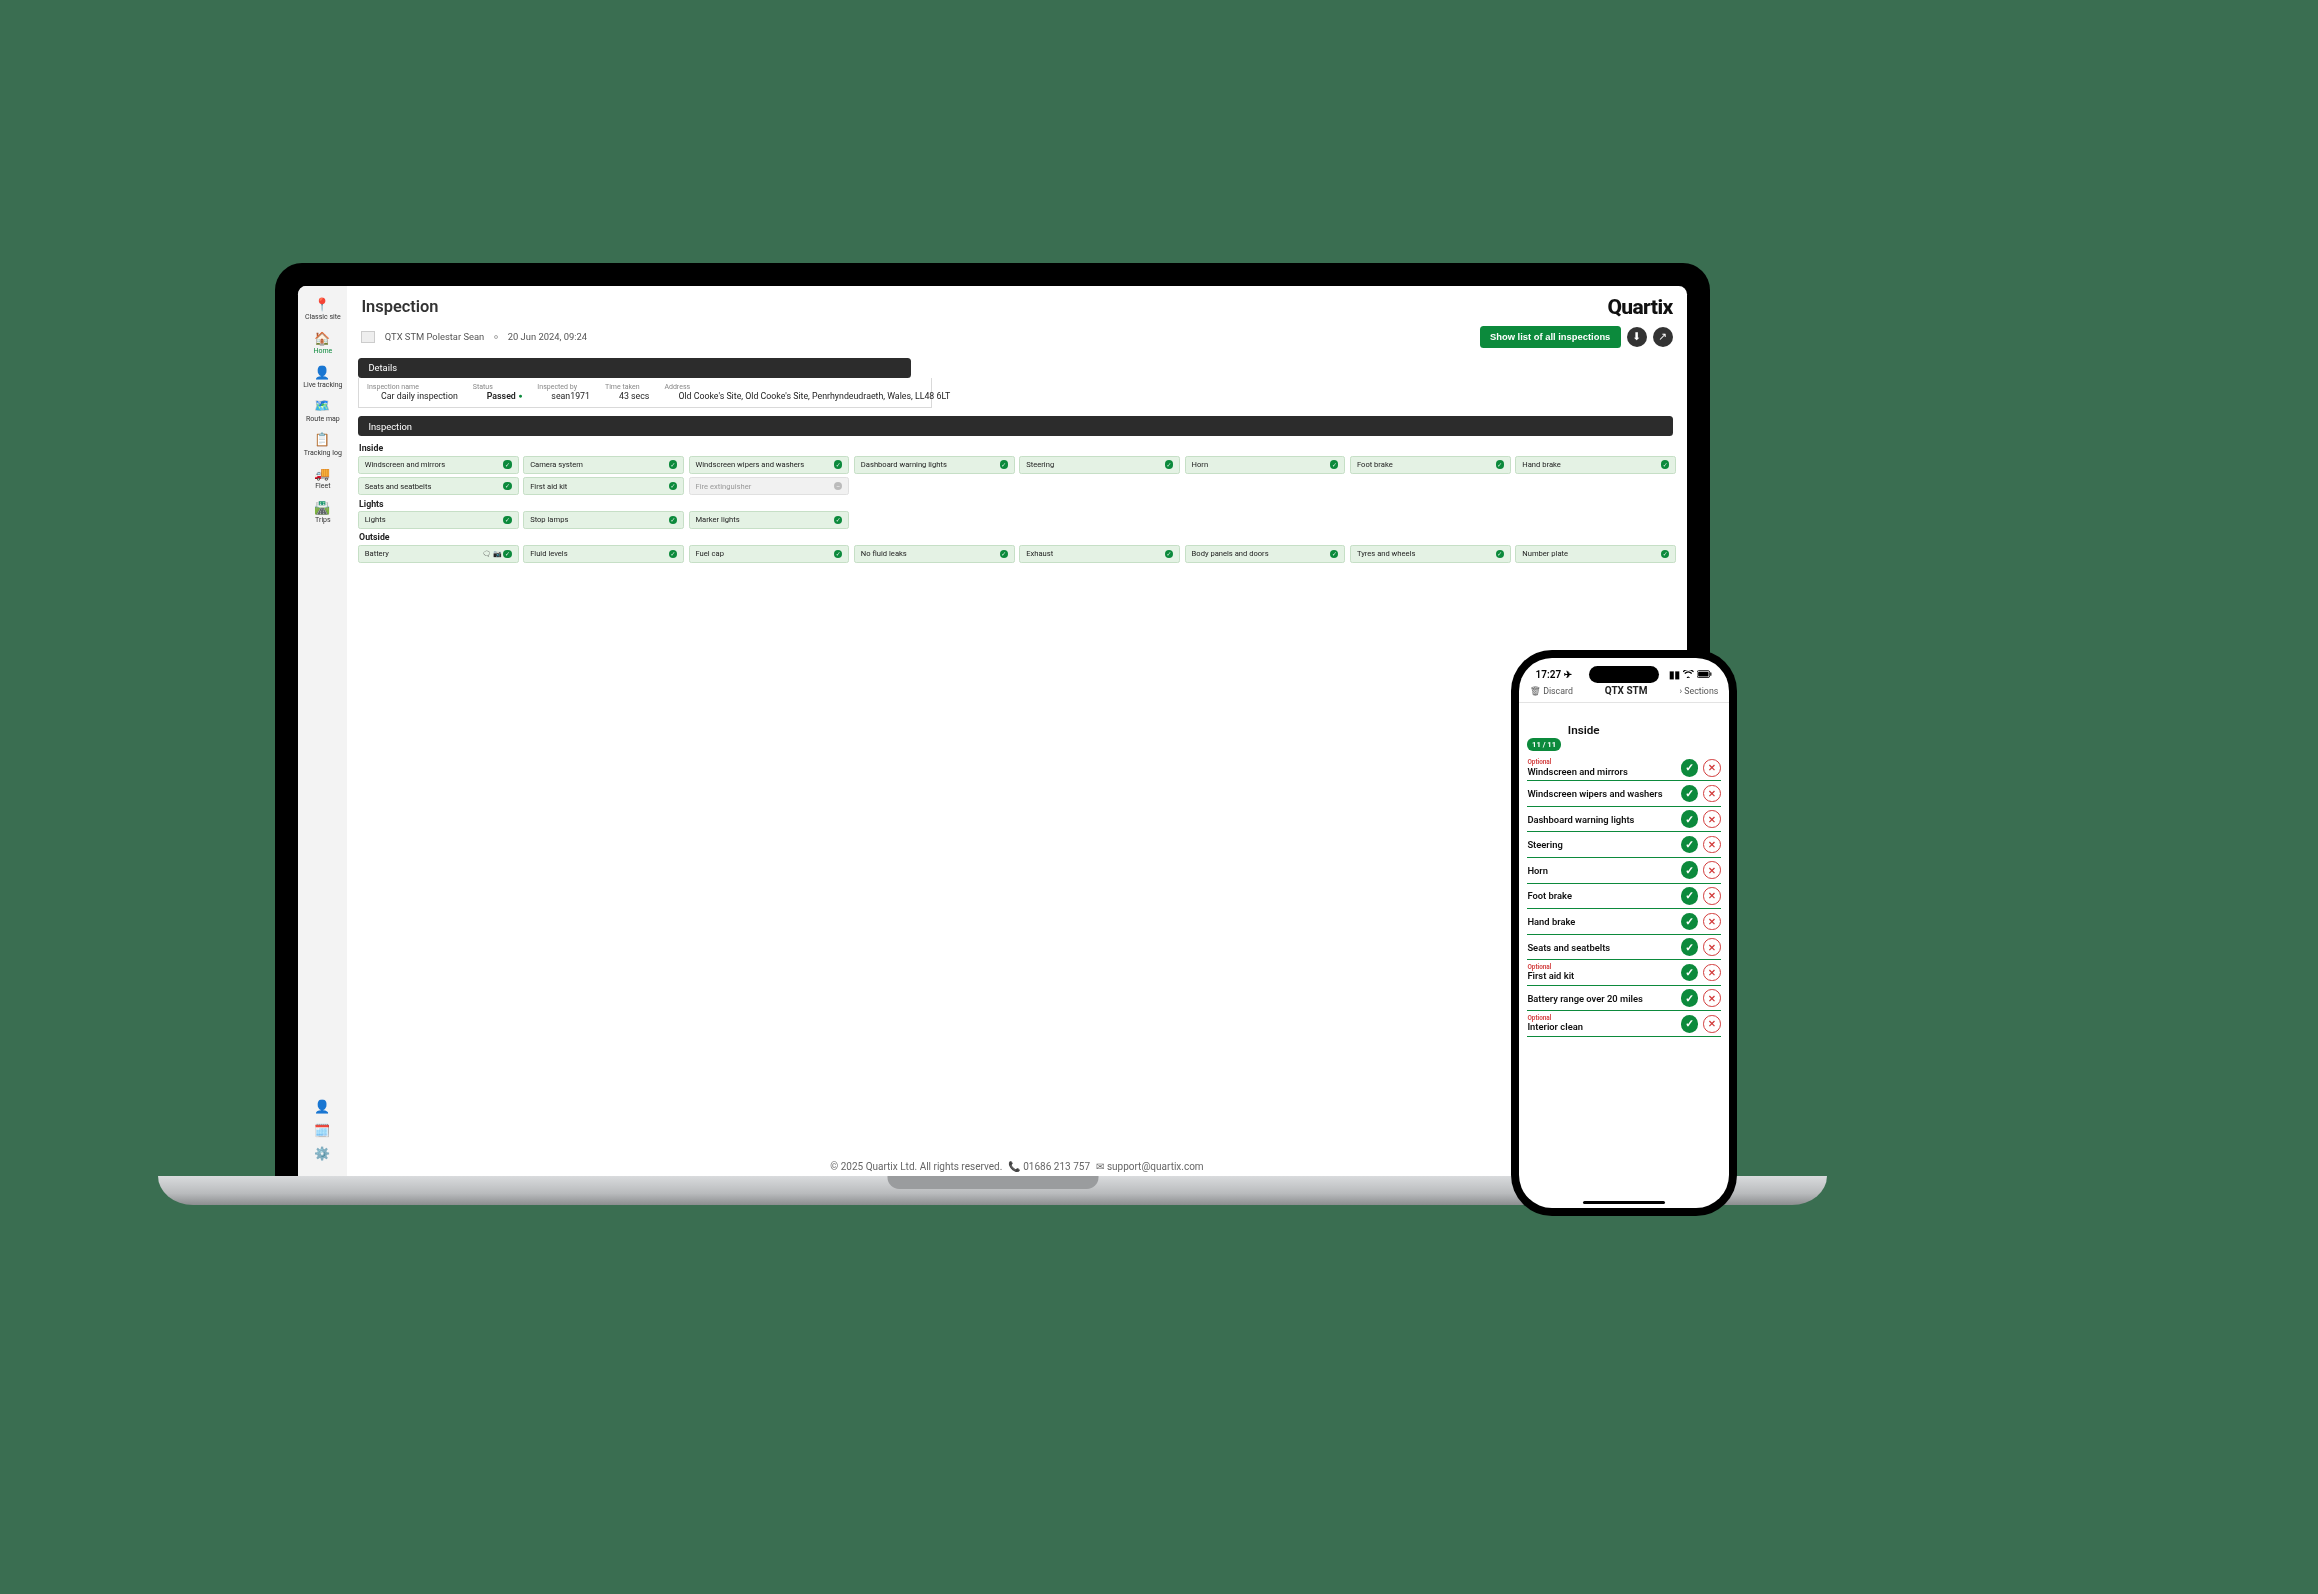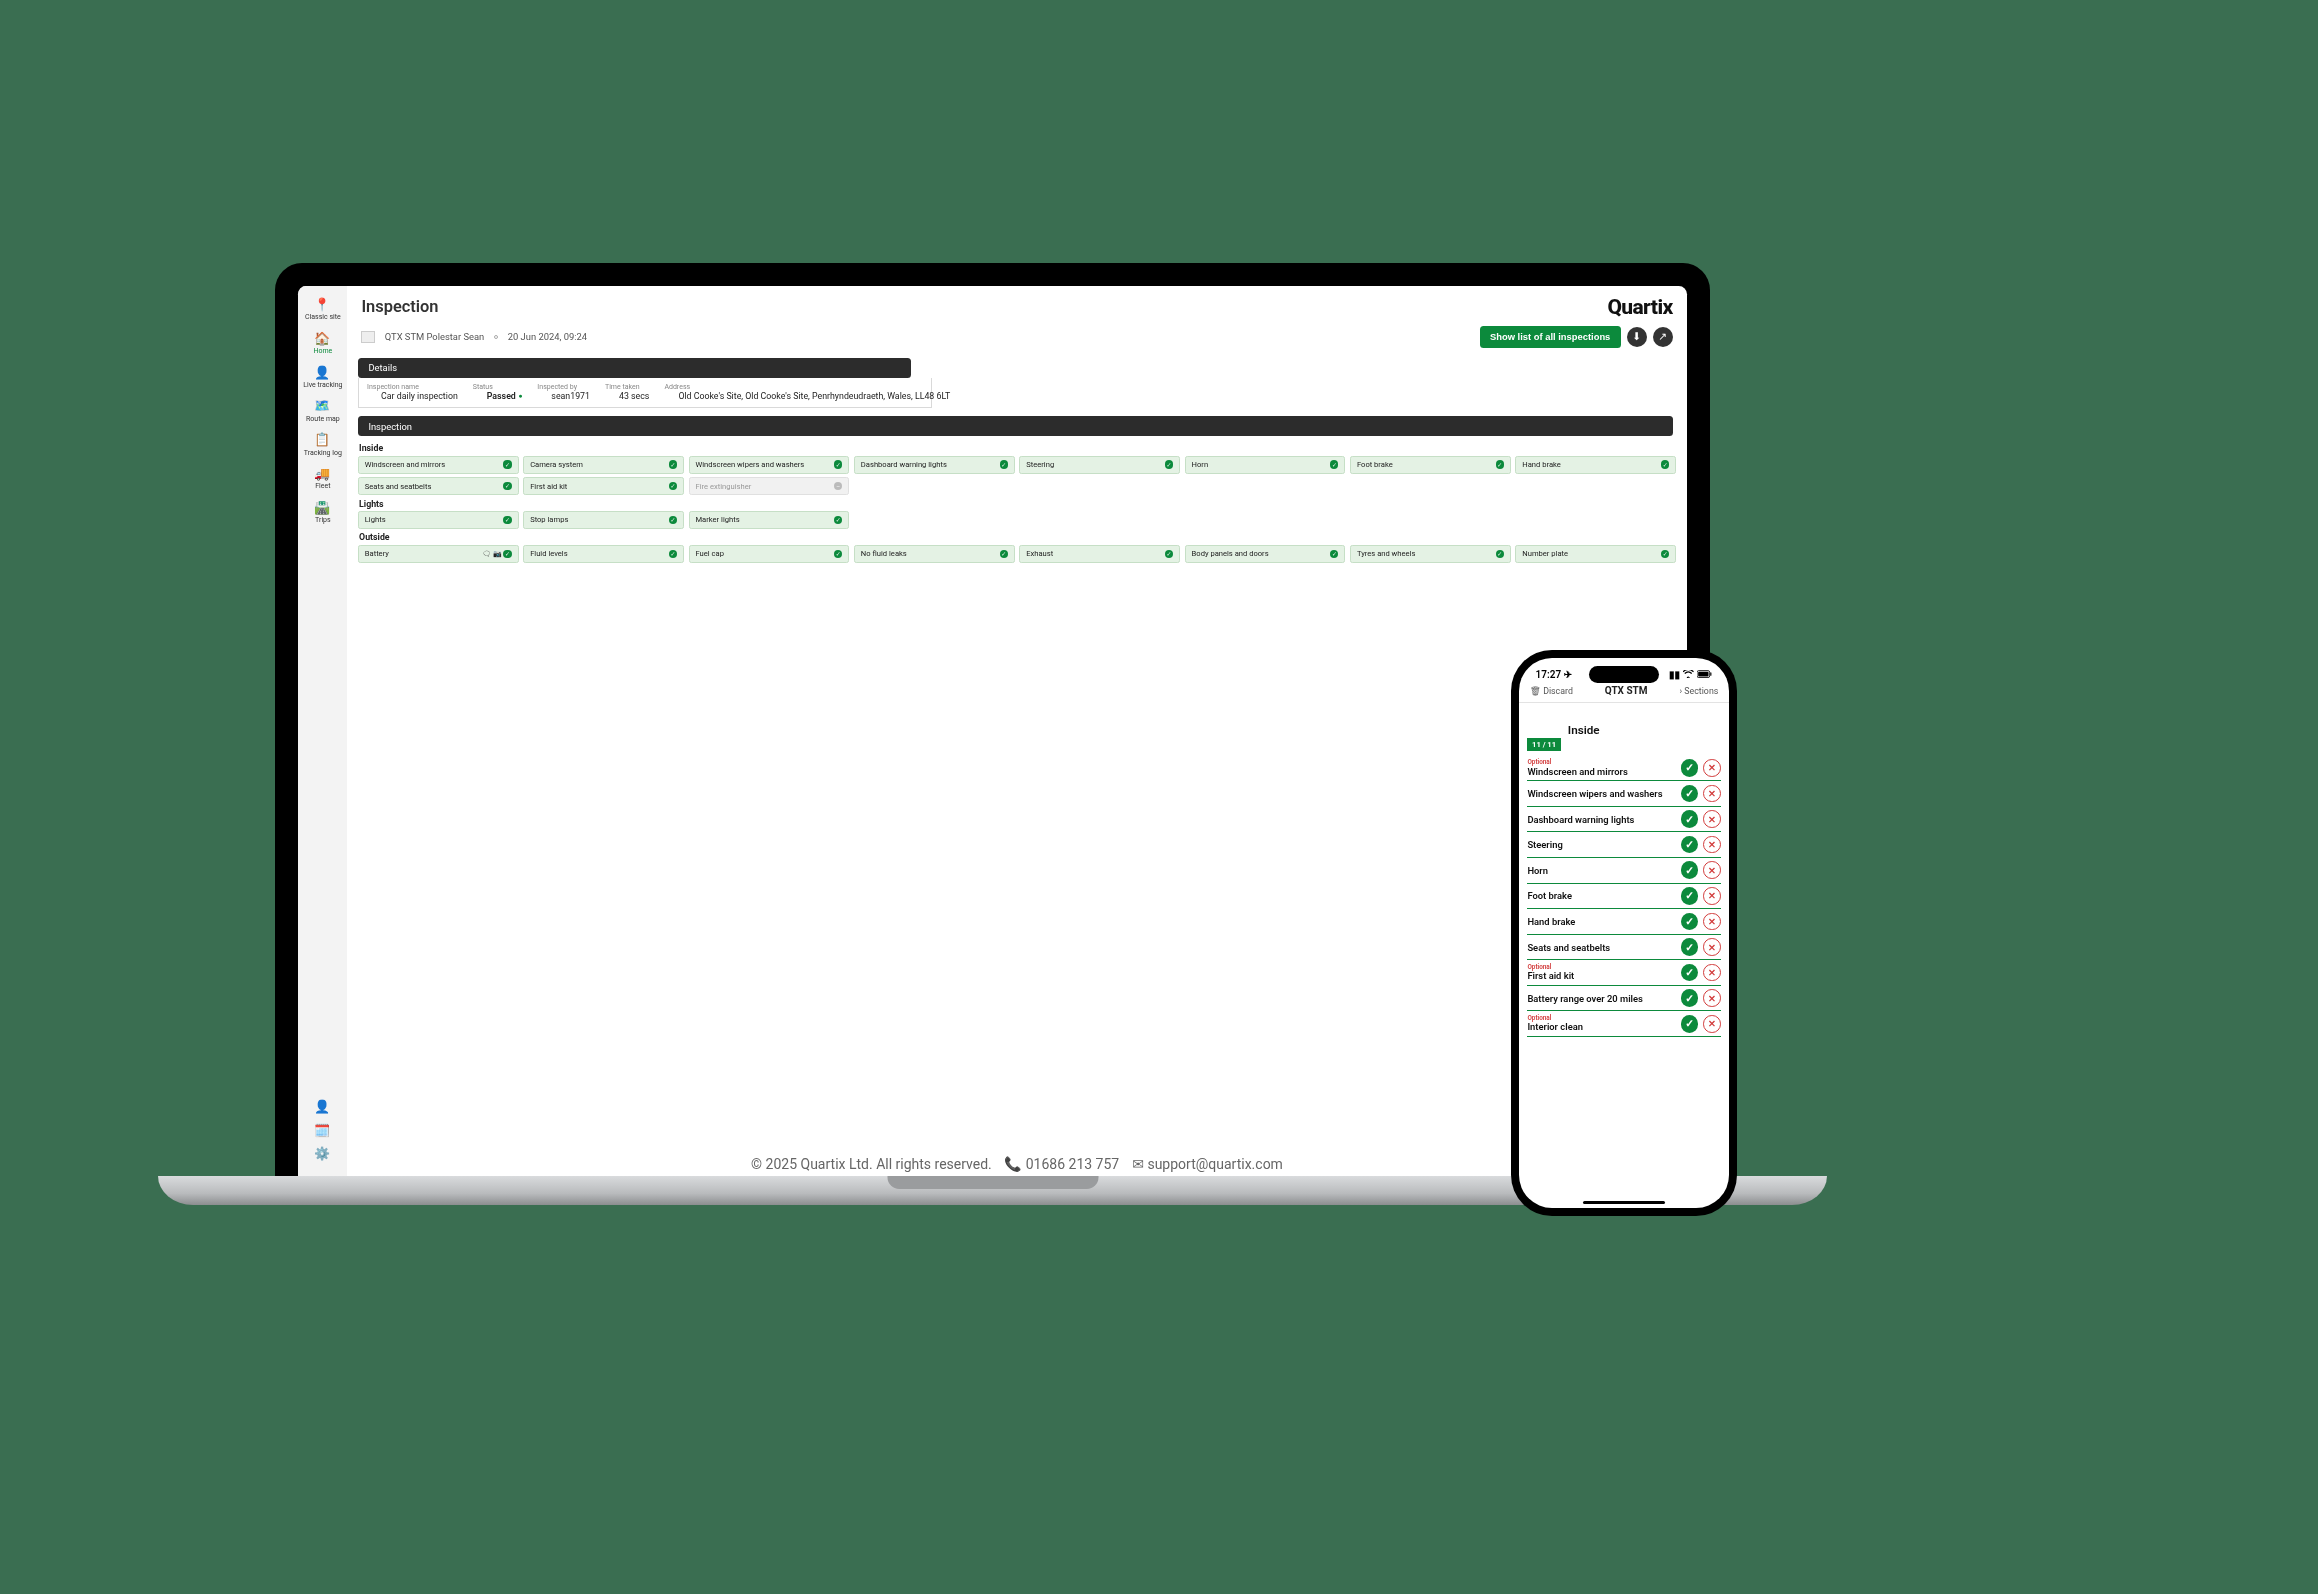--- a/index.html
+++ b/index.html
@@ -297,7 +297,7 @@
     color: #fff;
     font-size: 7.6px;
     font-weight: 700;
-    border-radius: 0;
+    border-radius: 6px;
     padding: 1.8px 4.7px;
     margin-top: 29px;
   }

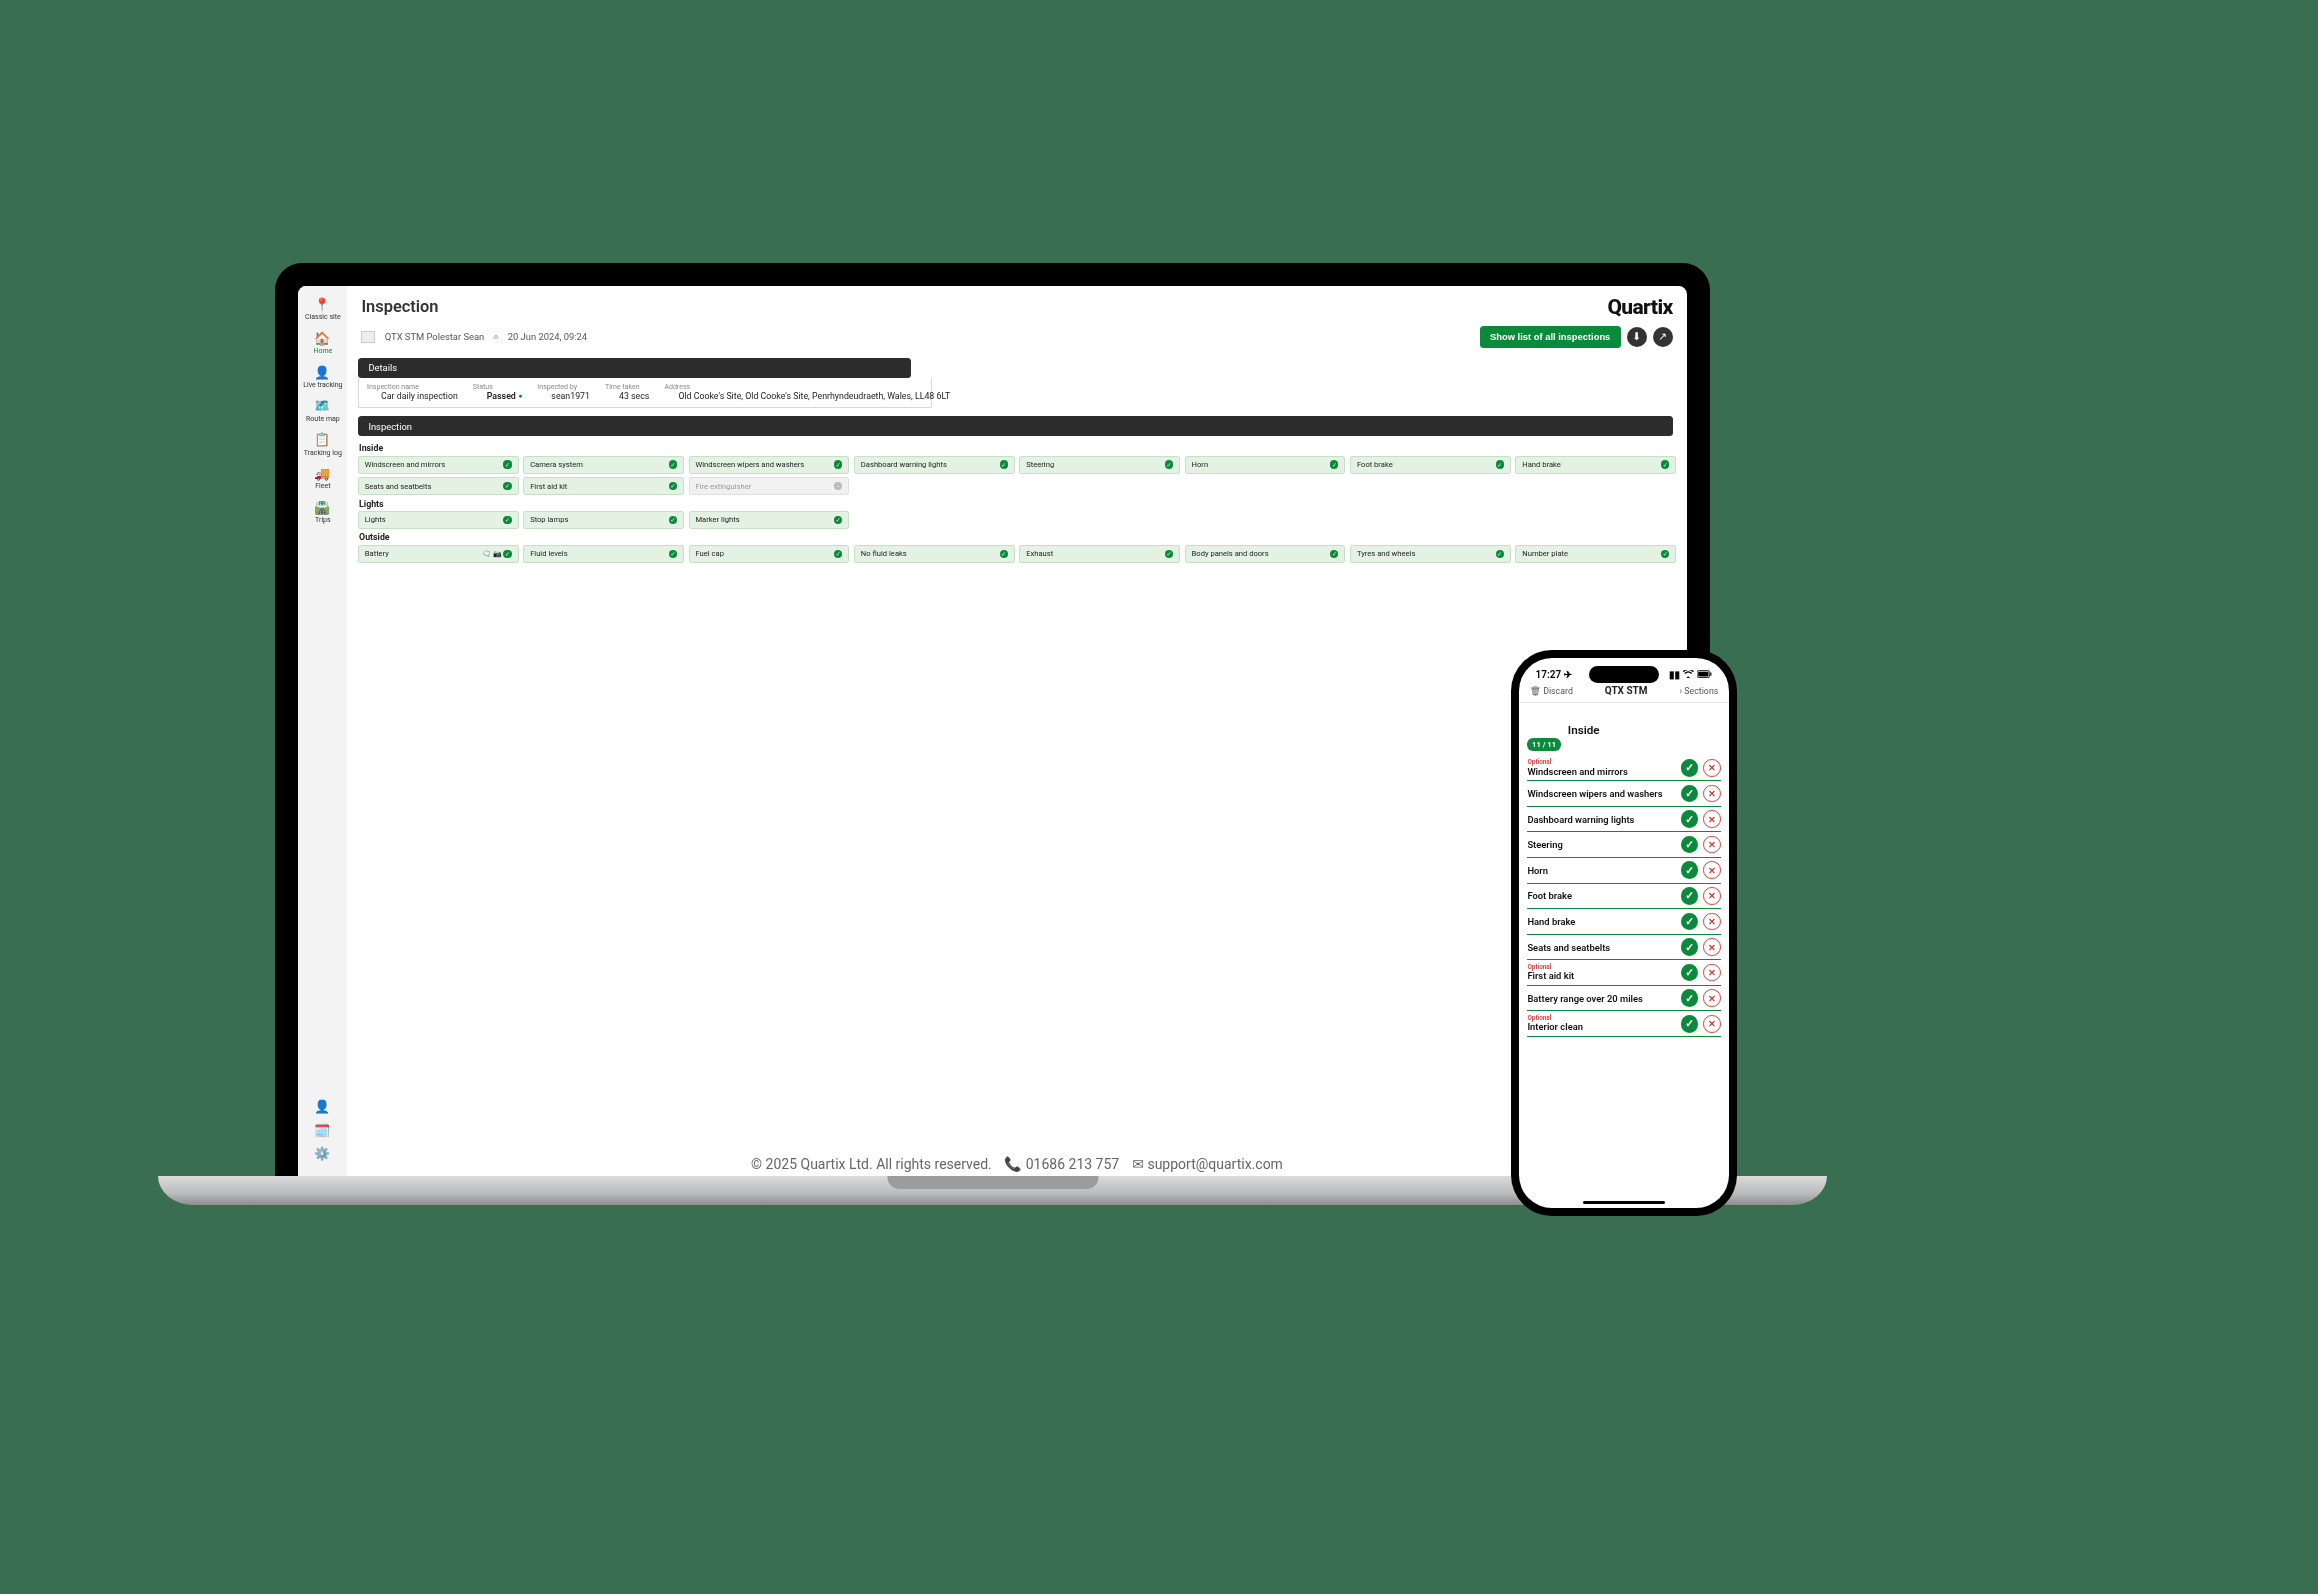--- a/index.html
+++ b/index.html
@@ -229,10 +229,10 @@
     bottom: 4.7px;
     left: 0; right: 0;
     text-align: center;
-    font-size: 14px;
+    font-size: 10px;
     color: #666;
     display: flex;
-    gap: 13px;
+    gap: 6px;
     justify-content: center;
   }
 

